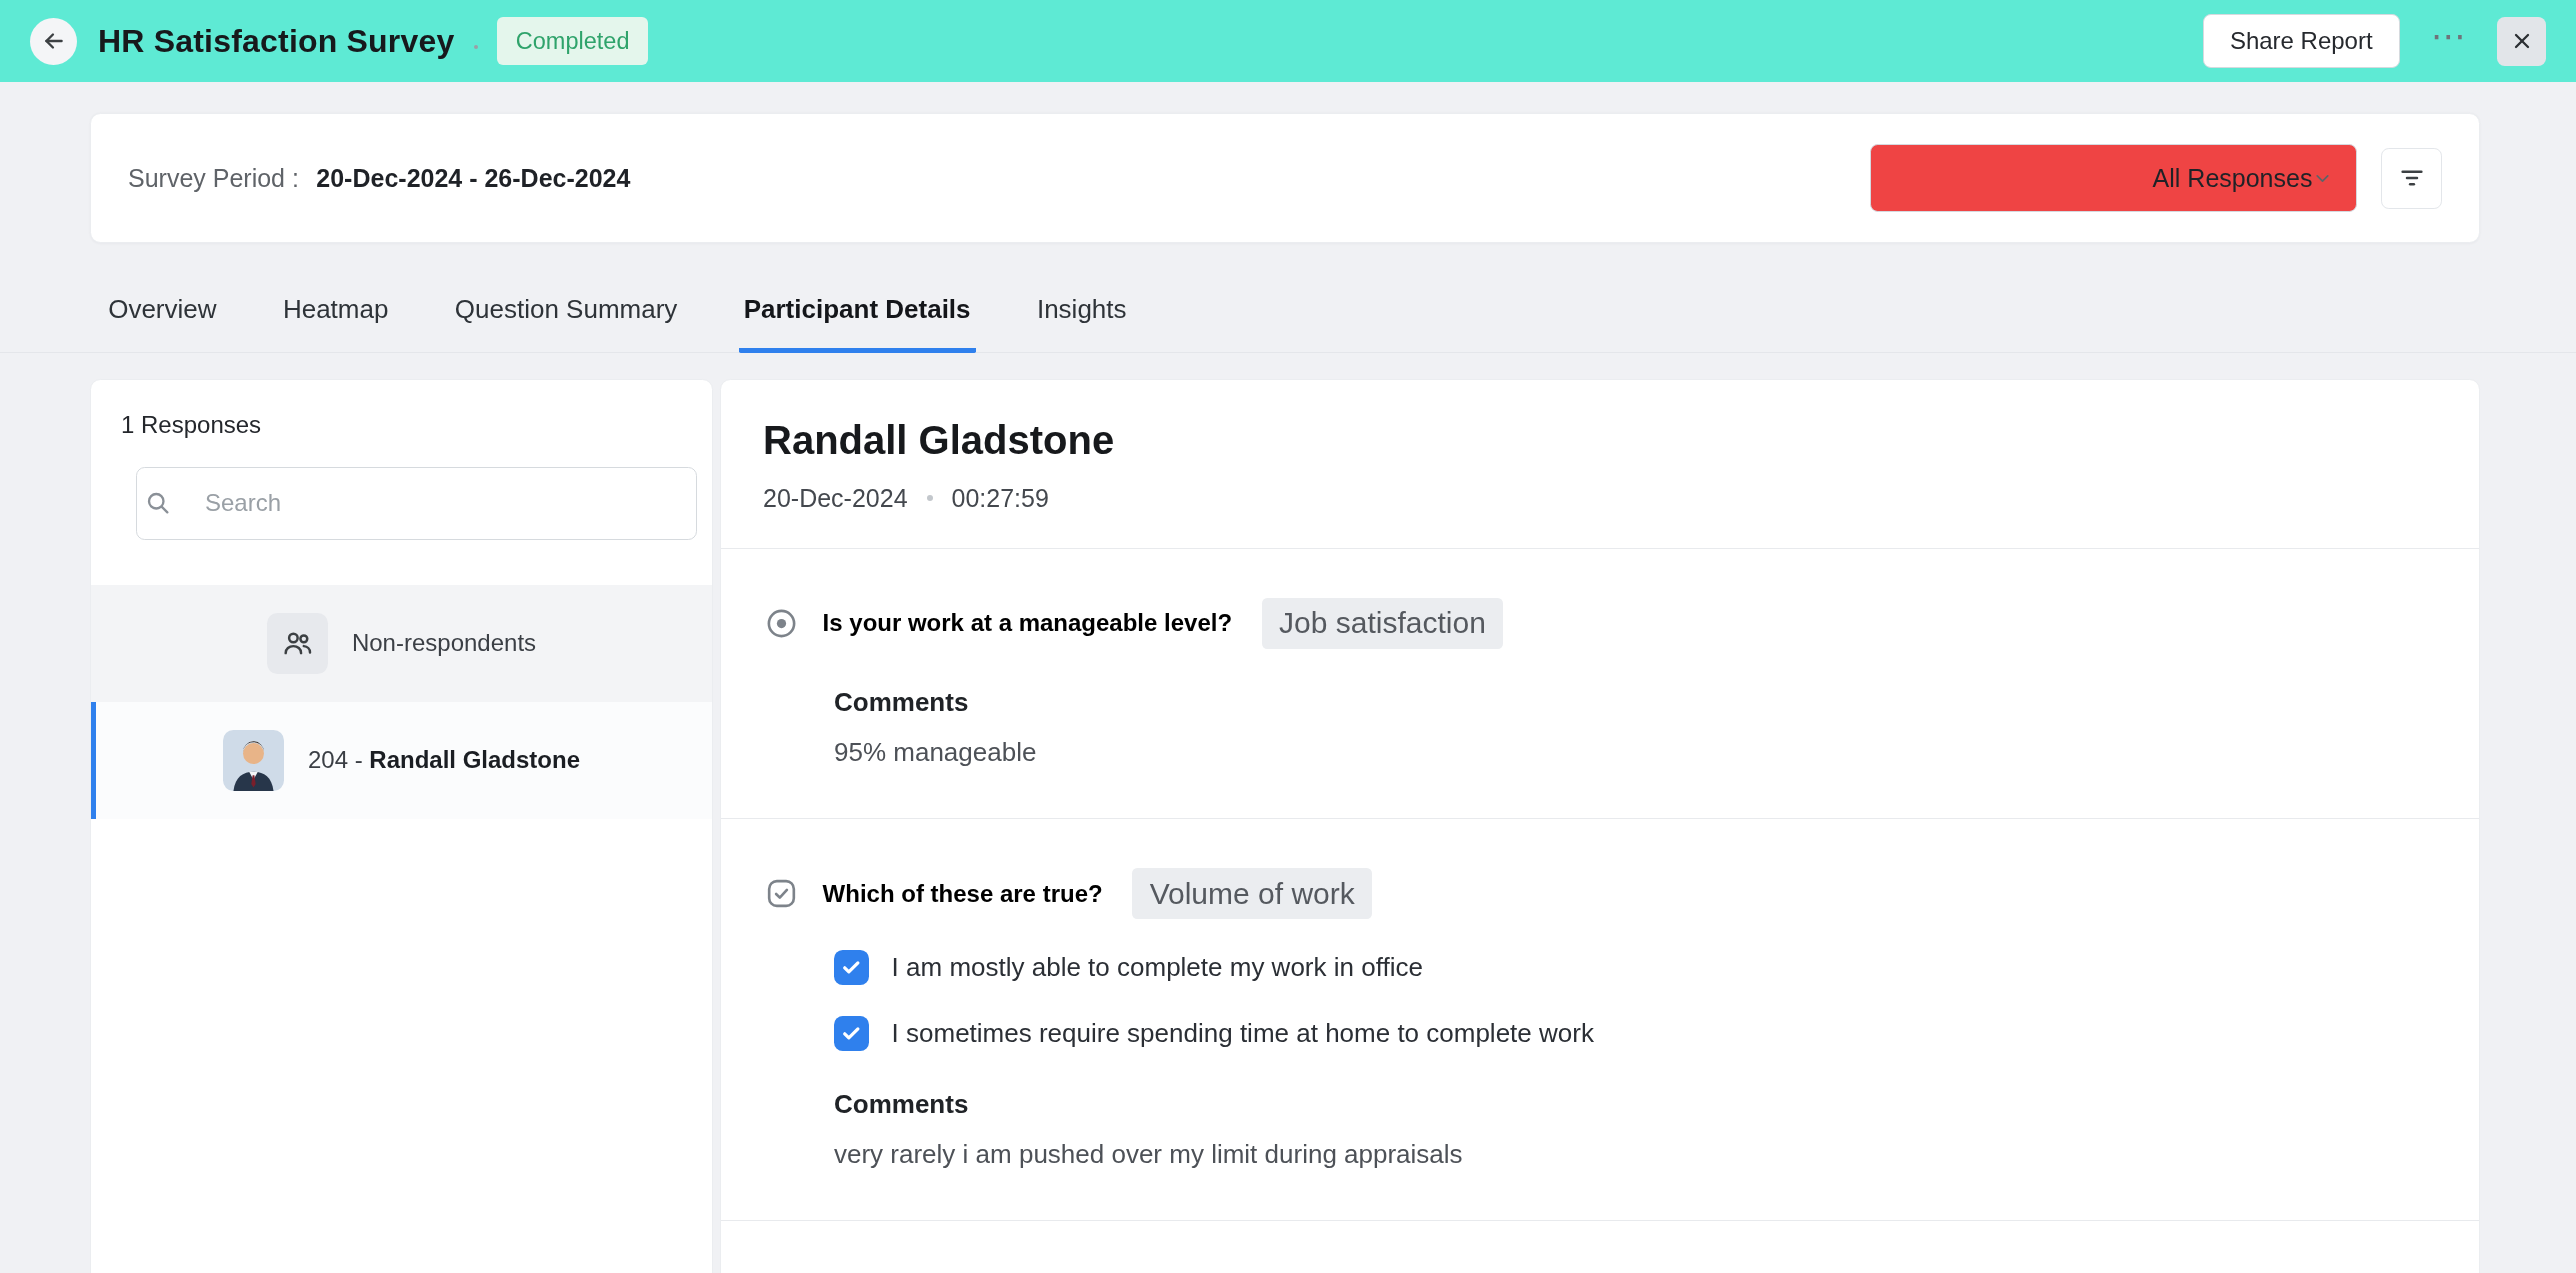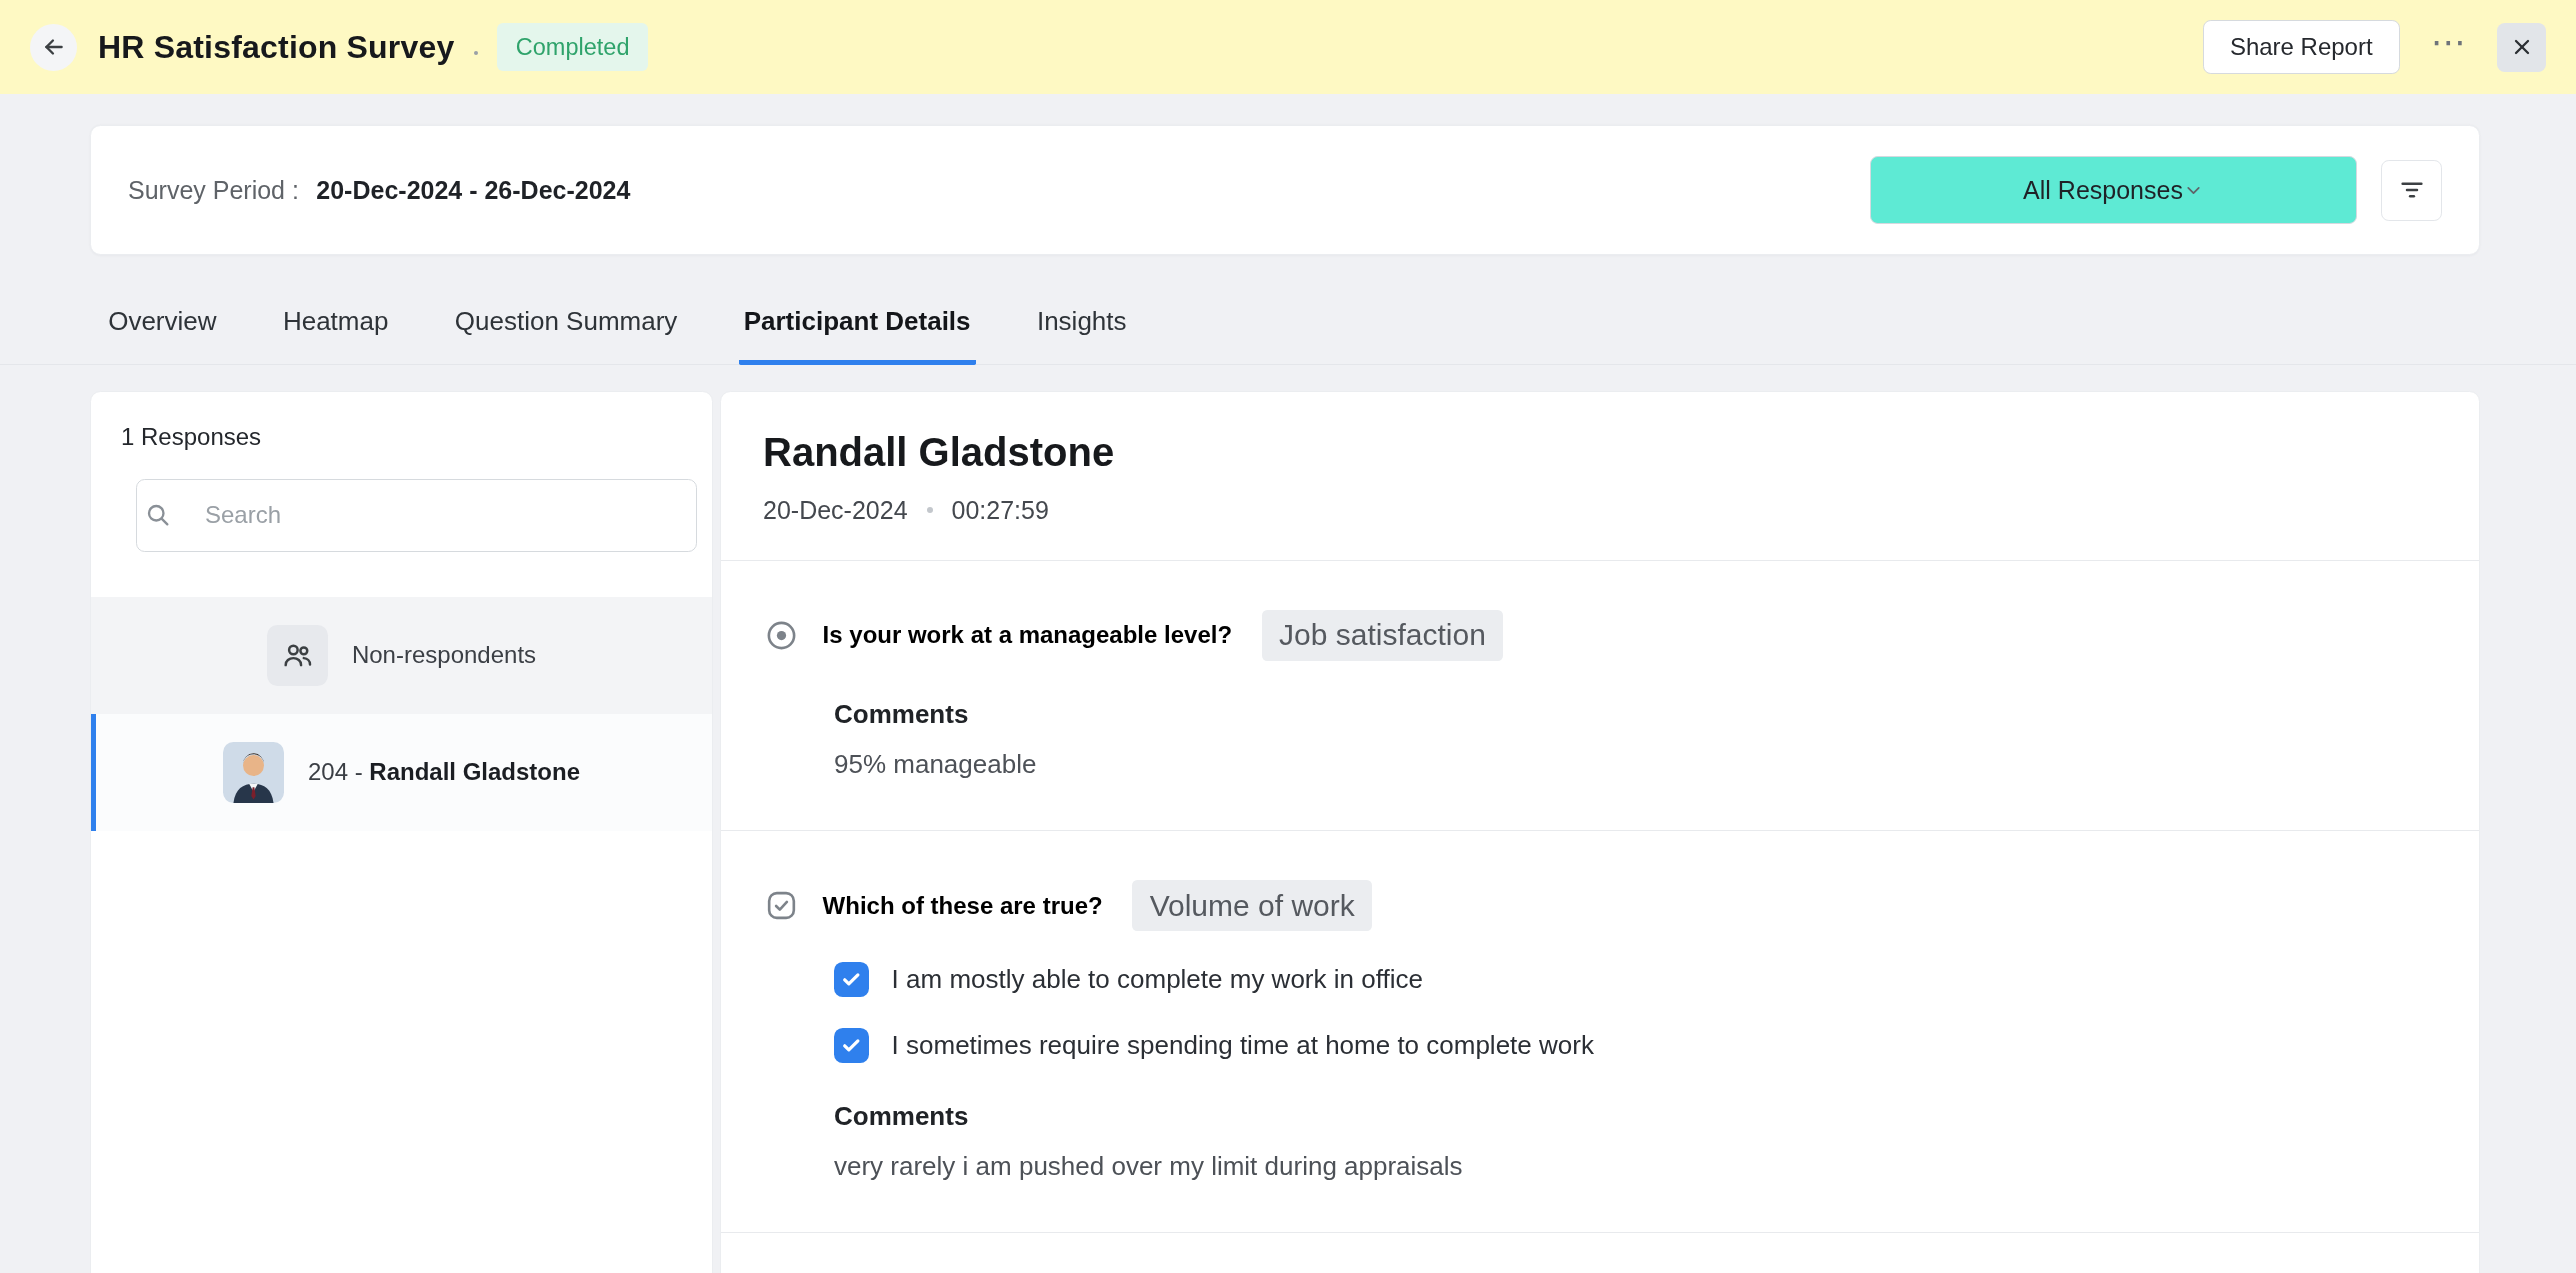--- a/index.html
+++ b/index.html
@@ -13,7 +13,7 @@
 
   
   .topbar {
-    height:94px; background:#fef9c3;
+    height:82px; background:#5eead4;
     display:flex; align-items:center;
     padding:0 30px;
   }

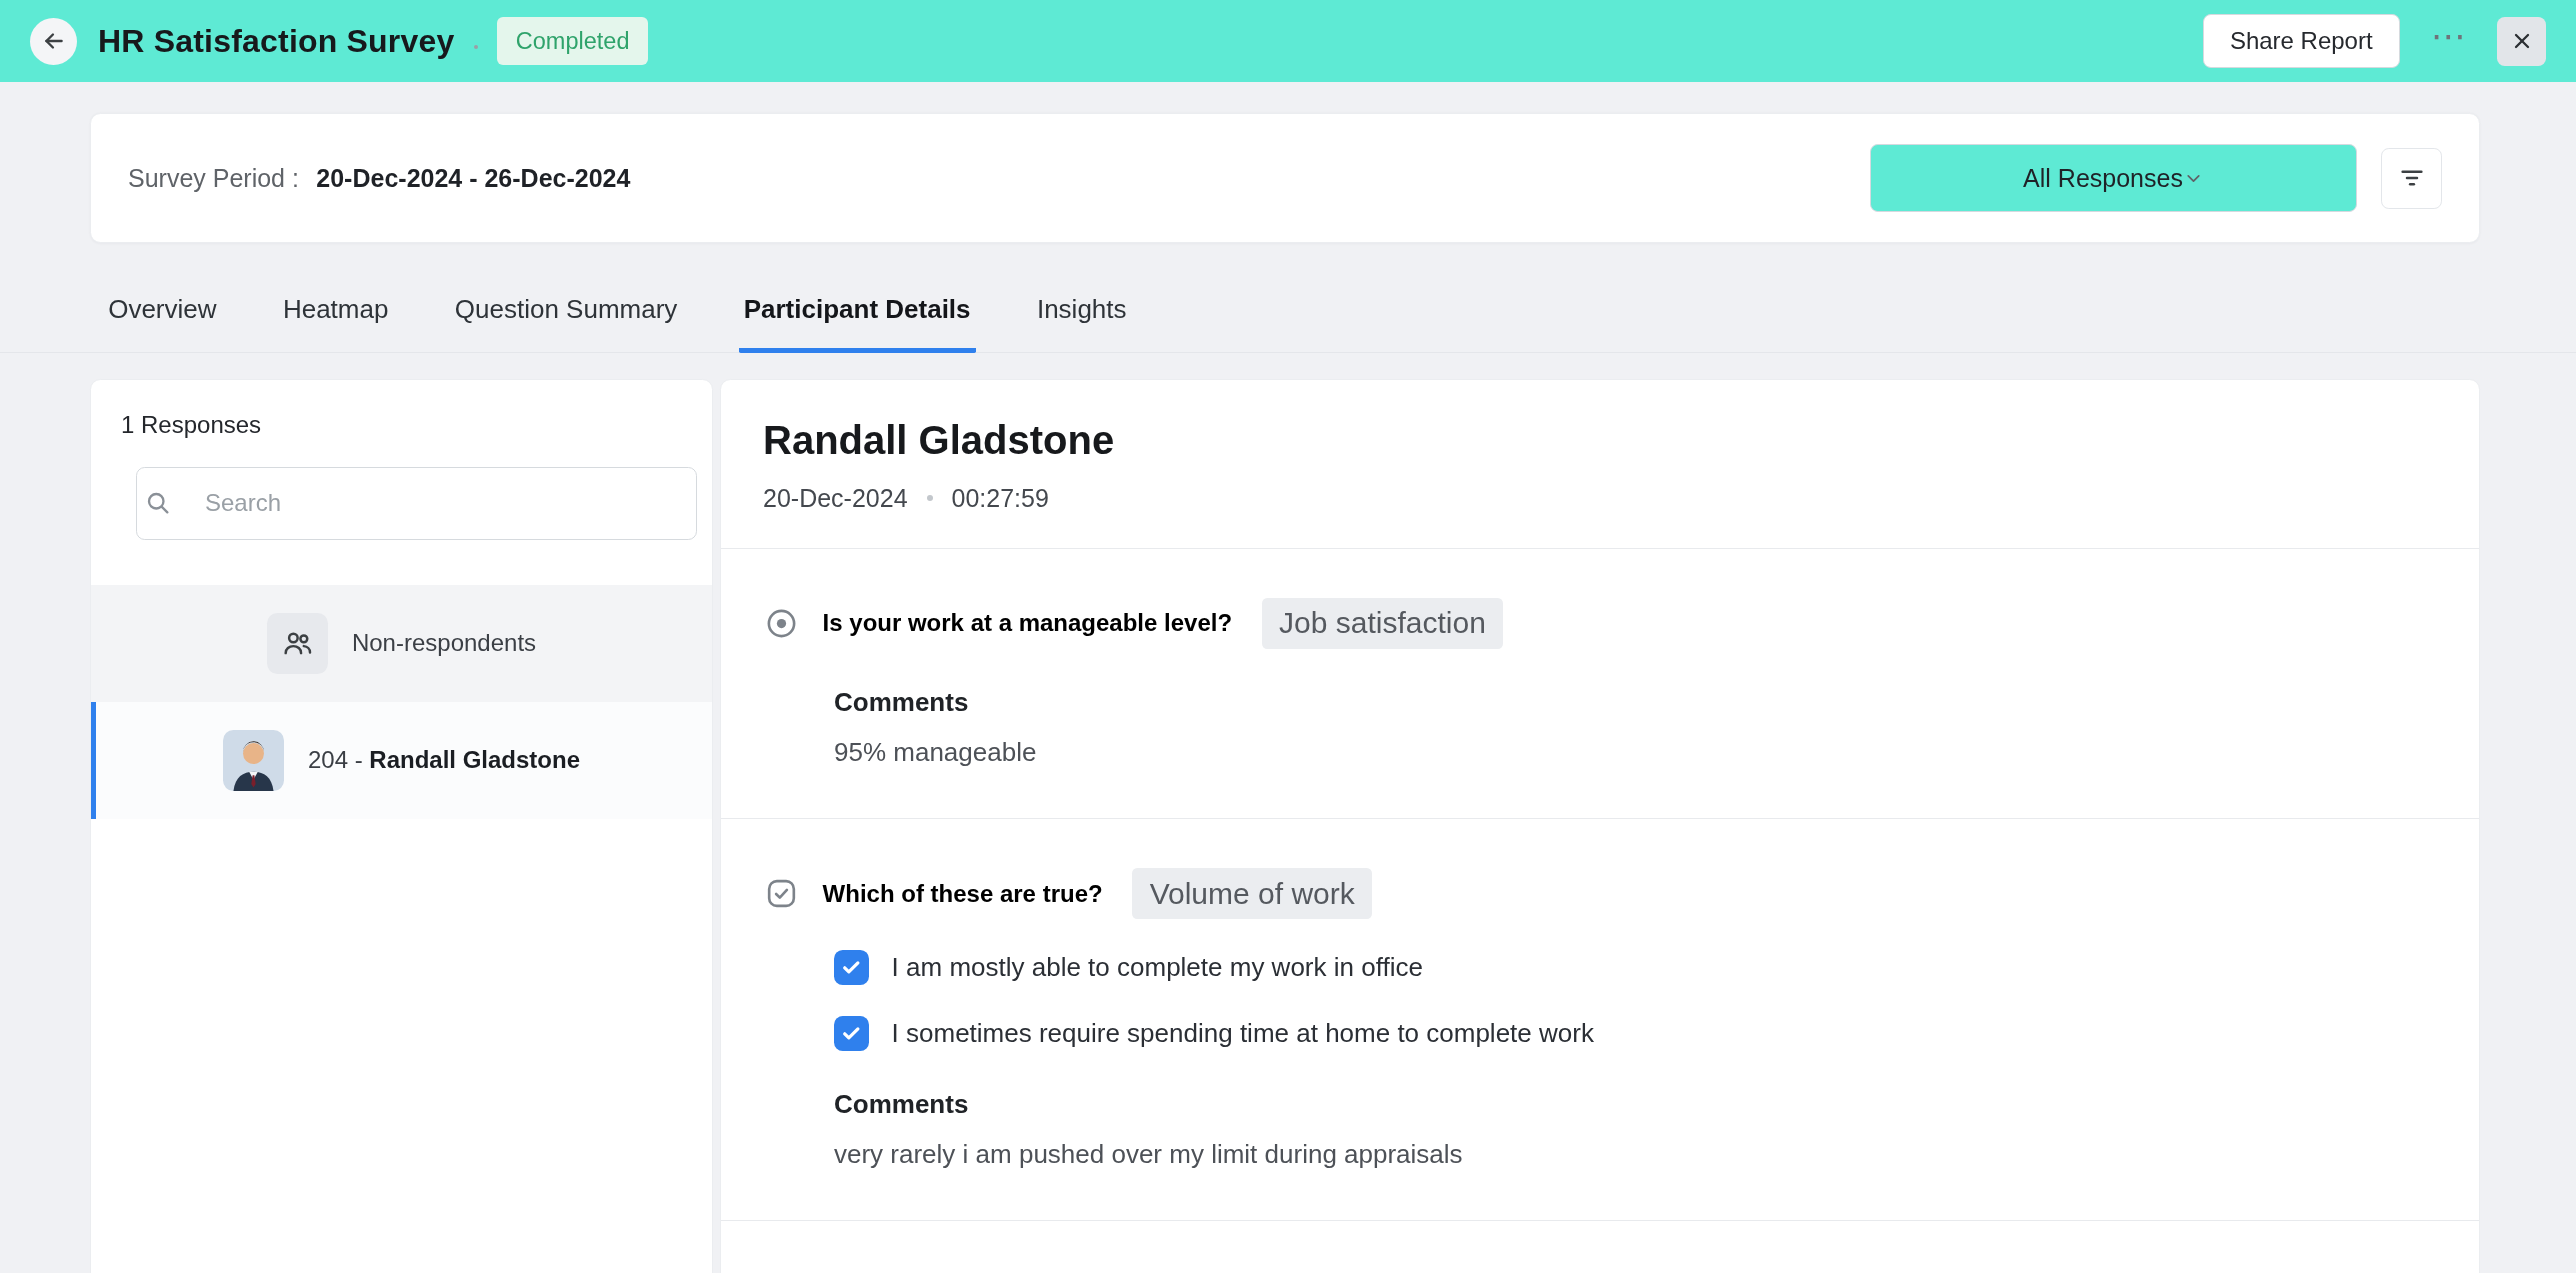--- a/index.html
+++ b/index.html
@@ -56,8 +56,8 @@
   .filter-right { margin-left:auto; display:flex; align-items:center; gap:24px; }
   .responses-select {
     width:487px; height:68px; border:0.9px solid #d5d9df; border-radius:7.8px;
-    display:flex; align-items:center; justify-content:center;
-    padding:0 22.6px; font-size:25px; color:#1f2227; cursor:pointer; background:#5eead4;
+    display:flex; align-items:center; justify-content:flex-end;
+    padding:0 22.6px; font-size:25px; color:#1f2227; cursor:pointer; background:#ef4444;
   }
   .filter-icon-btn {
     width:61px; height:61px; border:0.9px solid #e3e6ea; border-radius:7.8px;

